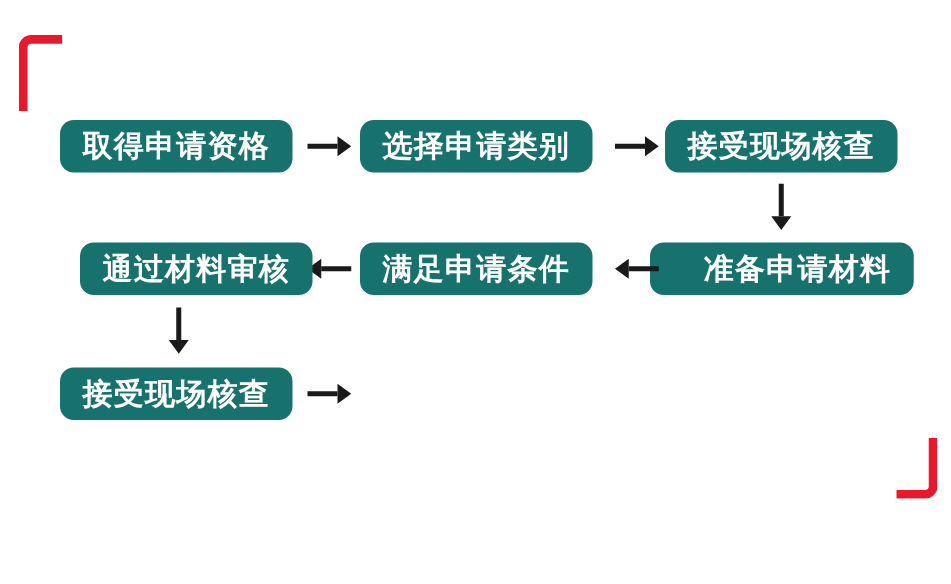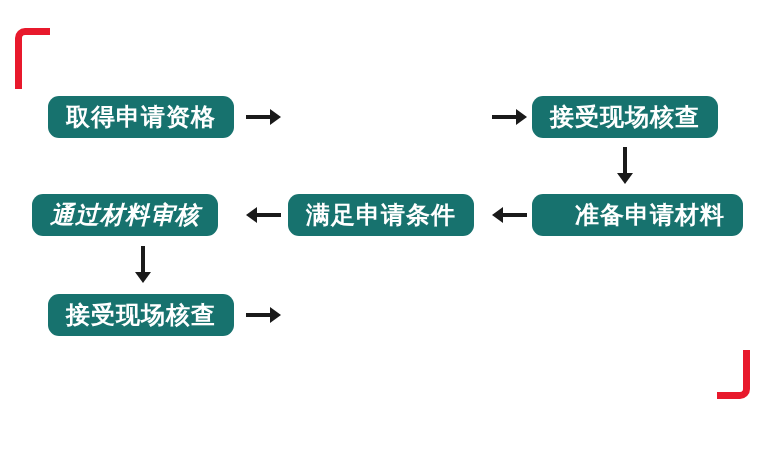--- a/index.html
+++ b/index.html
@@ -111,6 +111,7 @@
     <span class="head-right"></span>
   </div>
 
+  <div class="node" style="left:288px; top:96px;">选择申请类别</div>
 
   <div class="arrow-h" style="left:492px; top:109px;">
     <span class="shaft-h"></span>

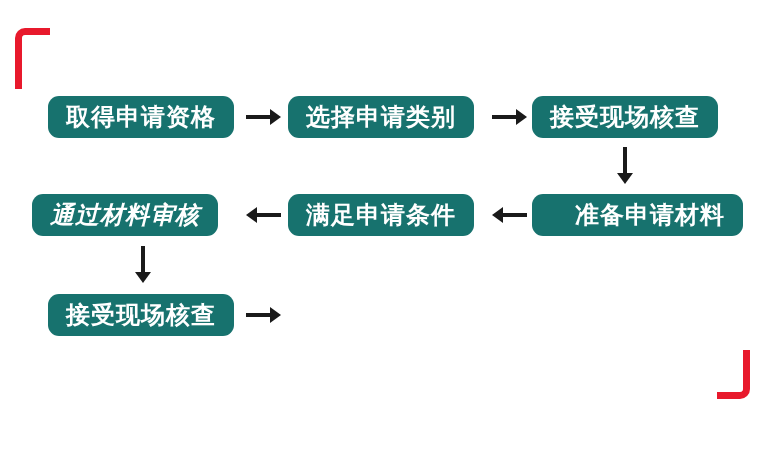--- a/index.html
+++ b/index.html
@@ -139,7 +139,7 @@
     <span class="shaft-h"></span>
   </div>
 
-  <div class="node" style="left:32px; top:194px;font-style:italic;">通过材料审核</div>
+  <div class="node" style="left:64px; top:194px;">通过材料审核</div>
 
   <div class="arrow-v" style="left:135px; top:246px;">
     <span class="shaft-v"></span>

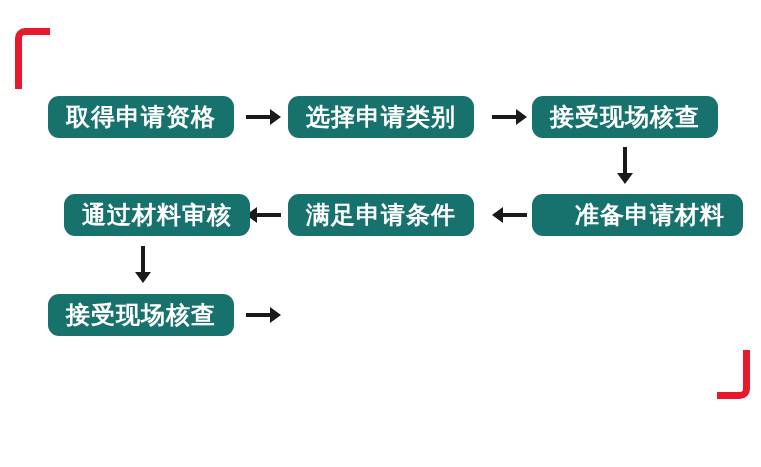--- a/index.html
+++ b/index.html
@@ -125,7 +125,7 @@
     <span class="head-down"></span>
   </div>
 
-  <div class="node" style="left:532px; top:194px;padding-left:43px;">准备申请材料</div>
+  <div class="node" style="left:520px; top:194px;padding-left:43px;">准备申请材料</div>
 
   <div class="arrow-h" style="left:492px; top:207px;">
     <span class="head-left"></span>

